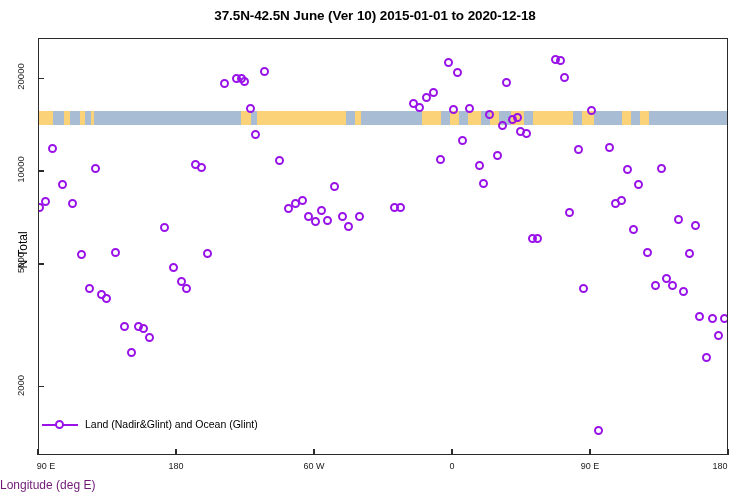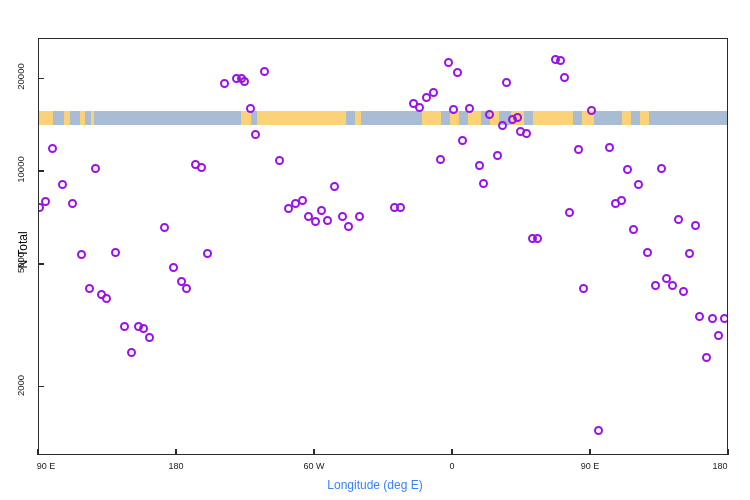--- a/index.html
+++ b/index.html
@@ -36,6 +36,7 @@
 
 <div id="fig">
 
+  <div id="title">37.5N-42.5N June (Ver 10)   2015-01-01 to 2020-12-18</div>
 
   <div id="ylabel">N Total</div>
   <div id="xlabel">Longitude (deg E)</div>

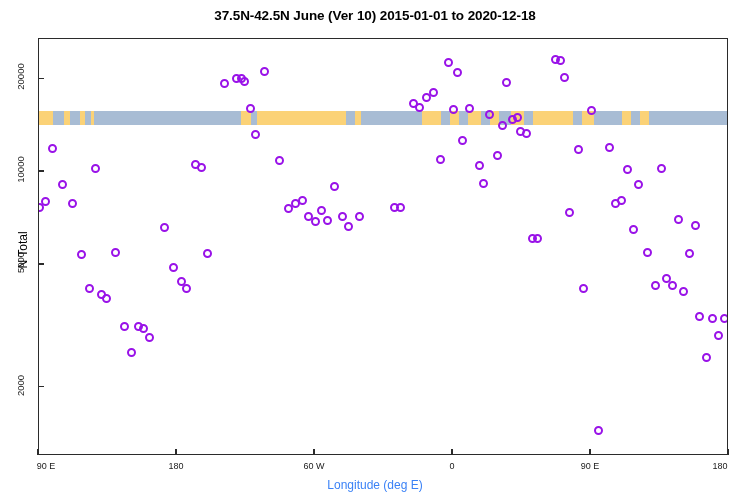--- a/index.html
+++ b/index.html
@@ -197,6 +197,13 @@
       <div class="xtlab" style="left: 720px; top: 461px;">180</div>
     </div>
 
+  <div id="legend">
+    <div id="legline">
+      <div class="lseg"></div>
+      <div class="lmk"></div>
+    </div>
+    <div id="legtext">Land (Nadir&amp;Glint) and Ocean (Glint)</div>
+  </div>
 
 </div>
 

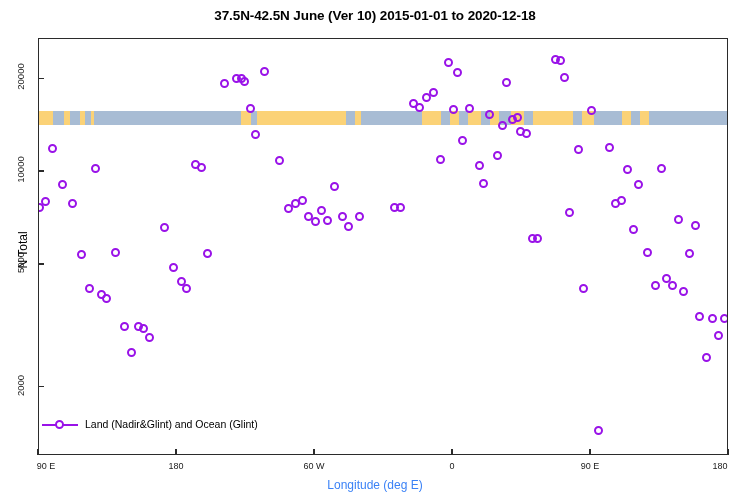--- a/index.html
+++ b/index.html
@@ -22,8 +22,8 @@
          transform:translateX(-50%);}
   #ylabel{position:absolute;left:4px;top:50%;font-size:12px;color:#000;
           transform:translateY(-50%) rotate(-90deg);white-space:nowrap;}
-  #xlabel{position:absolute;left:0;top:478px;width:750px;text-align:center;
-          font-size:12px;color:#3b82f6;}
+  #xlabel{position:absolute;left:0;top:478px;width:750px;text-align:left;
+          font-size:12px;color:#701a75;}
   #legend{position:absolute;left:42px;top:418px;display:flex;align-items:center;gap:7px;}
   #legline{position:relative;width:36px;height:11px;}
   #legline .lseg{position:absolute;top:5px;left:0;width:36px;height:2.2px;background:#9912E8;}

